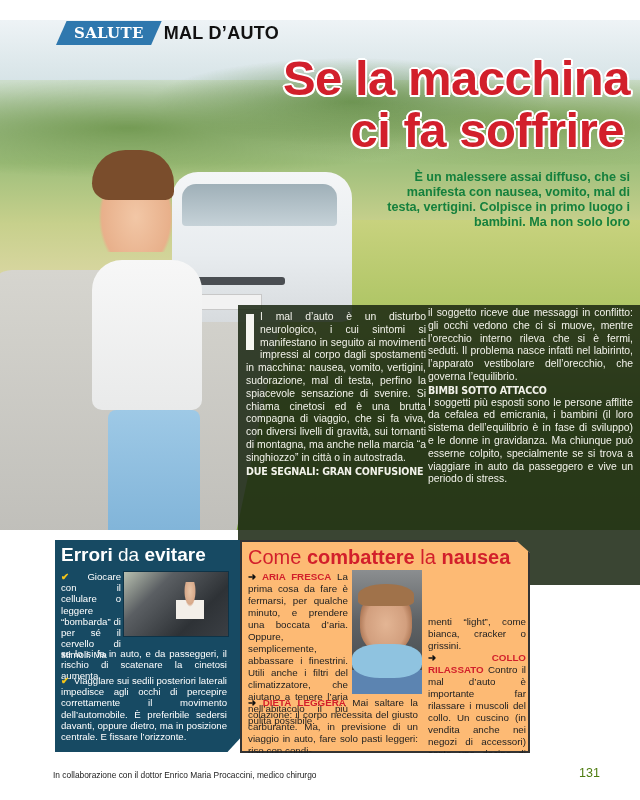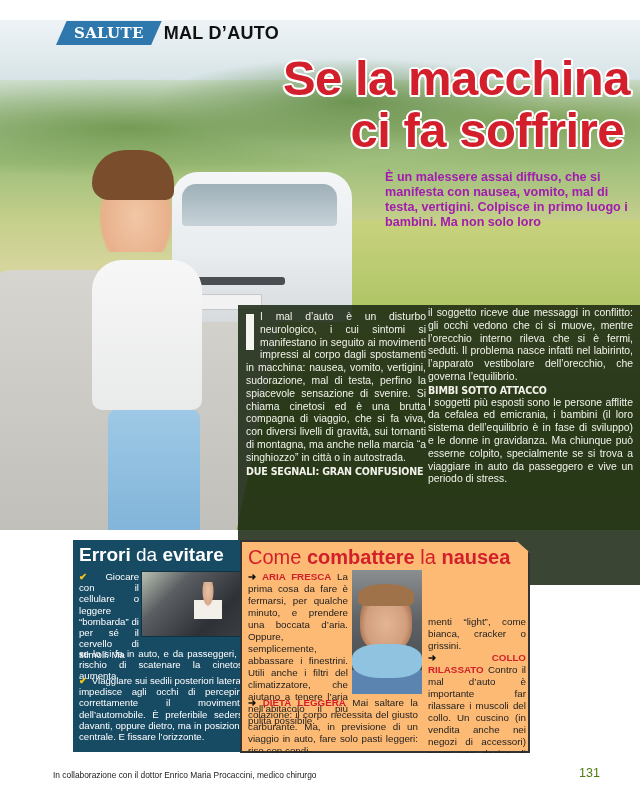--- a/index.html
+++ b/index.html
@@ -38,7 +38,7 @@
   .headline span { display: block; }
   .headline .line2 { margin-right: 6px; }
 
-  .deck { position: absolute; right: 10px; top: 170px; width: 245px; text-align: left; color: #a21caf; font-size: 12.6px; font-weight: bold; line-height: 15px; }
+  .deck { position: absolute; right: 10px; top: 170px; width: 245px; text-align: right; color: #15803d; font-size: 12.6px; font-weight: bold; line-height: 15px; }
 
   .bodybox { position: absolute; left: 238px; top: 305px; width: 402px; height: 280px; background: rgba(26,38,18,.86); color: #f2f2ea; }
   .bodybox .col { position: absolute; top: 6px; width: 180px; font-size: 10.4px; line-height: 12.8px; text-align: justify; }

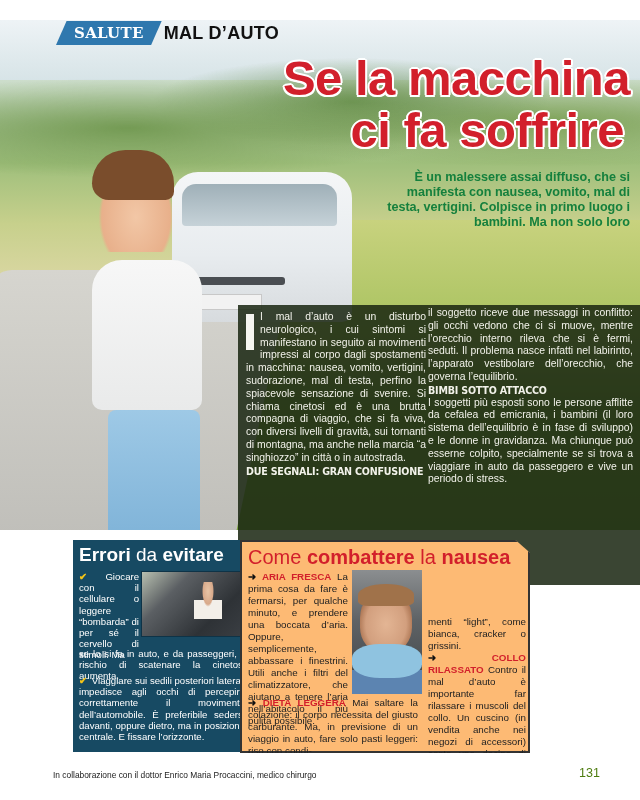--- a/index.html
+++ b/index.html
@@ -48,7 +48,7 @@
   .bodybox .sub { font-family: "DejaVu Sans Condensed", "DejaVu Sans", sans-serif; font-weight: bold; font-size: 10.6px; letter-spacing: -.2px; display: block; }
   .bodybox p { margin: 0; }
 
-  .errori { position: absolute; left: 55px; top: 540px; width: 196px; height: 212px; background: #174a63; color: #fff; clip-path: polygon(0 0, 100% 0, 100% 88%, 88% 100%, 0 100%); box-shadow: 2px 2px 3px rgba(0,0,0,.3); margin-left: 18px; }
+  .errori { position: absolute; left: 55px; top: 540px; width: 196px; height: 212px; background: #174a63; color: #fff; clip-path: polygon(0 0, 100% 0, 100% 88%, 88% 100%, 0 100%); box-shadow: 2px 2px 3px rgba(0,0,0,.3); }
   .errori .title { position: absolute; left: 6px; top: 4px; font-size: 19px; line-height: 22px; white-space: nowrap; }
   .errori .title b { font-weight: bold; }
   .errori .title .light { font-weight: normal; }

